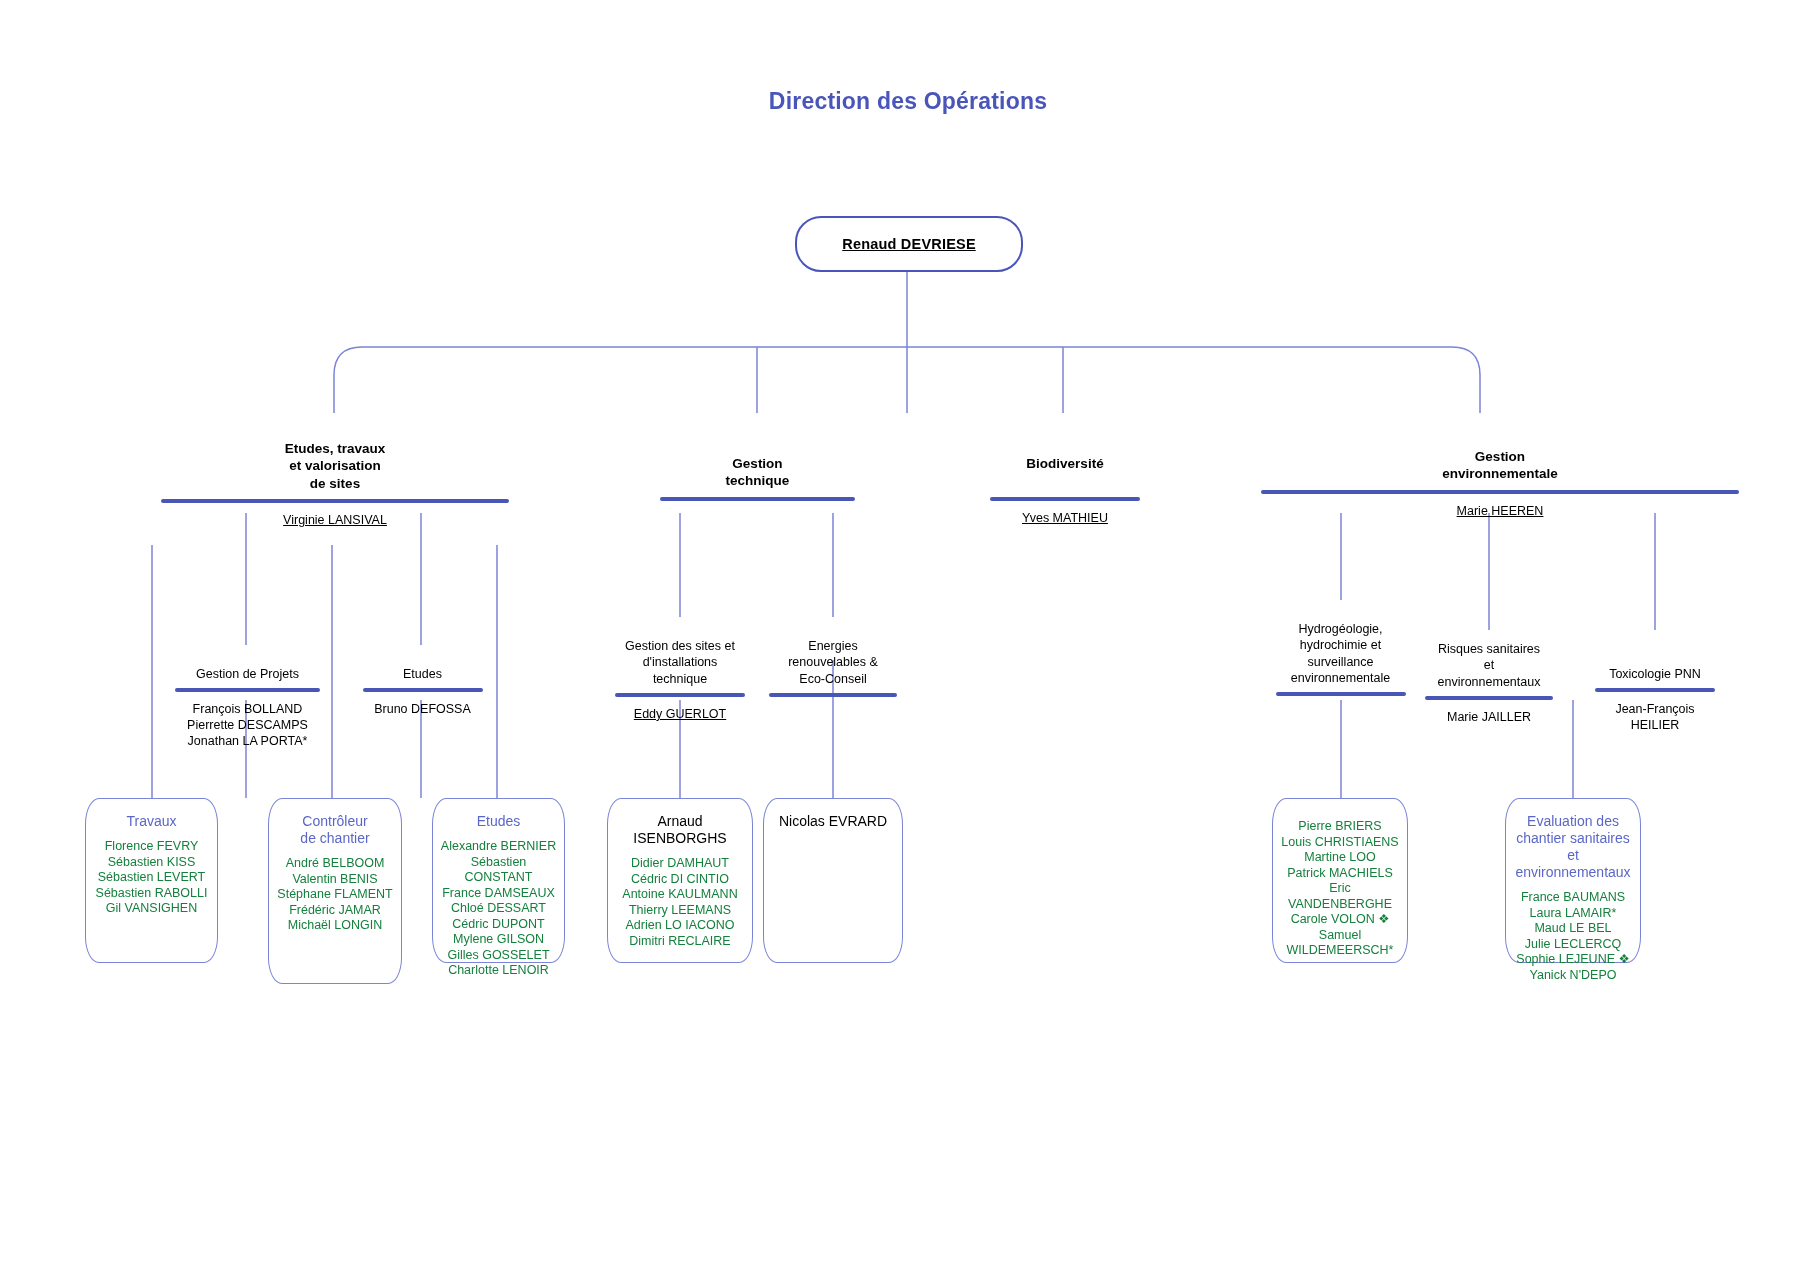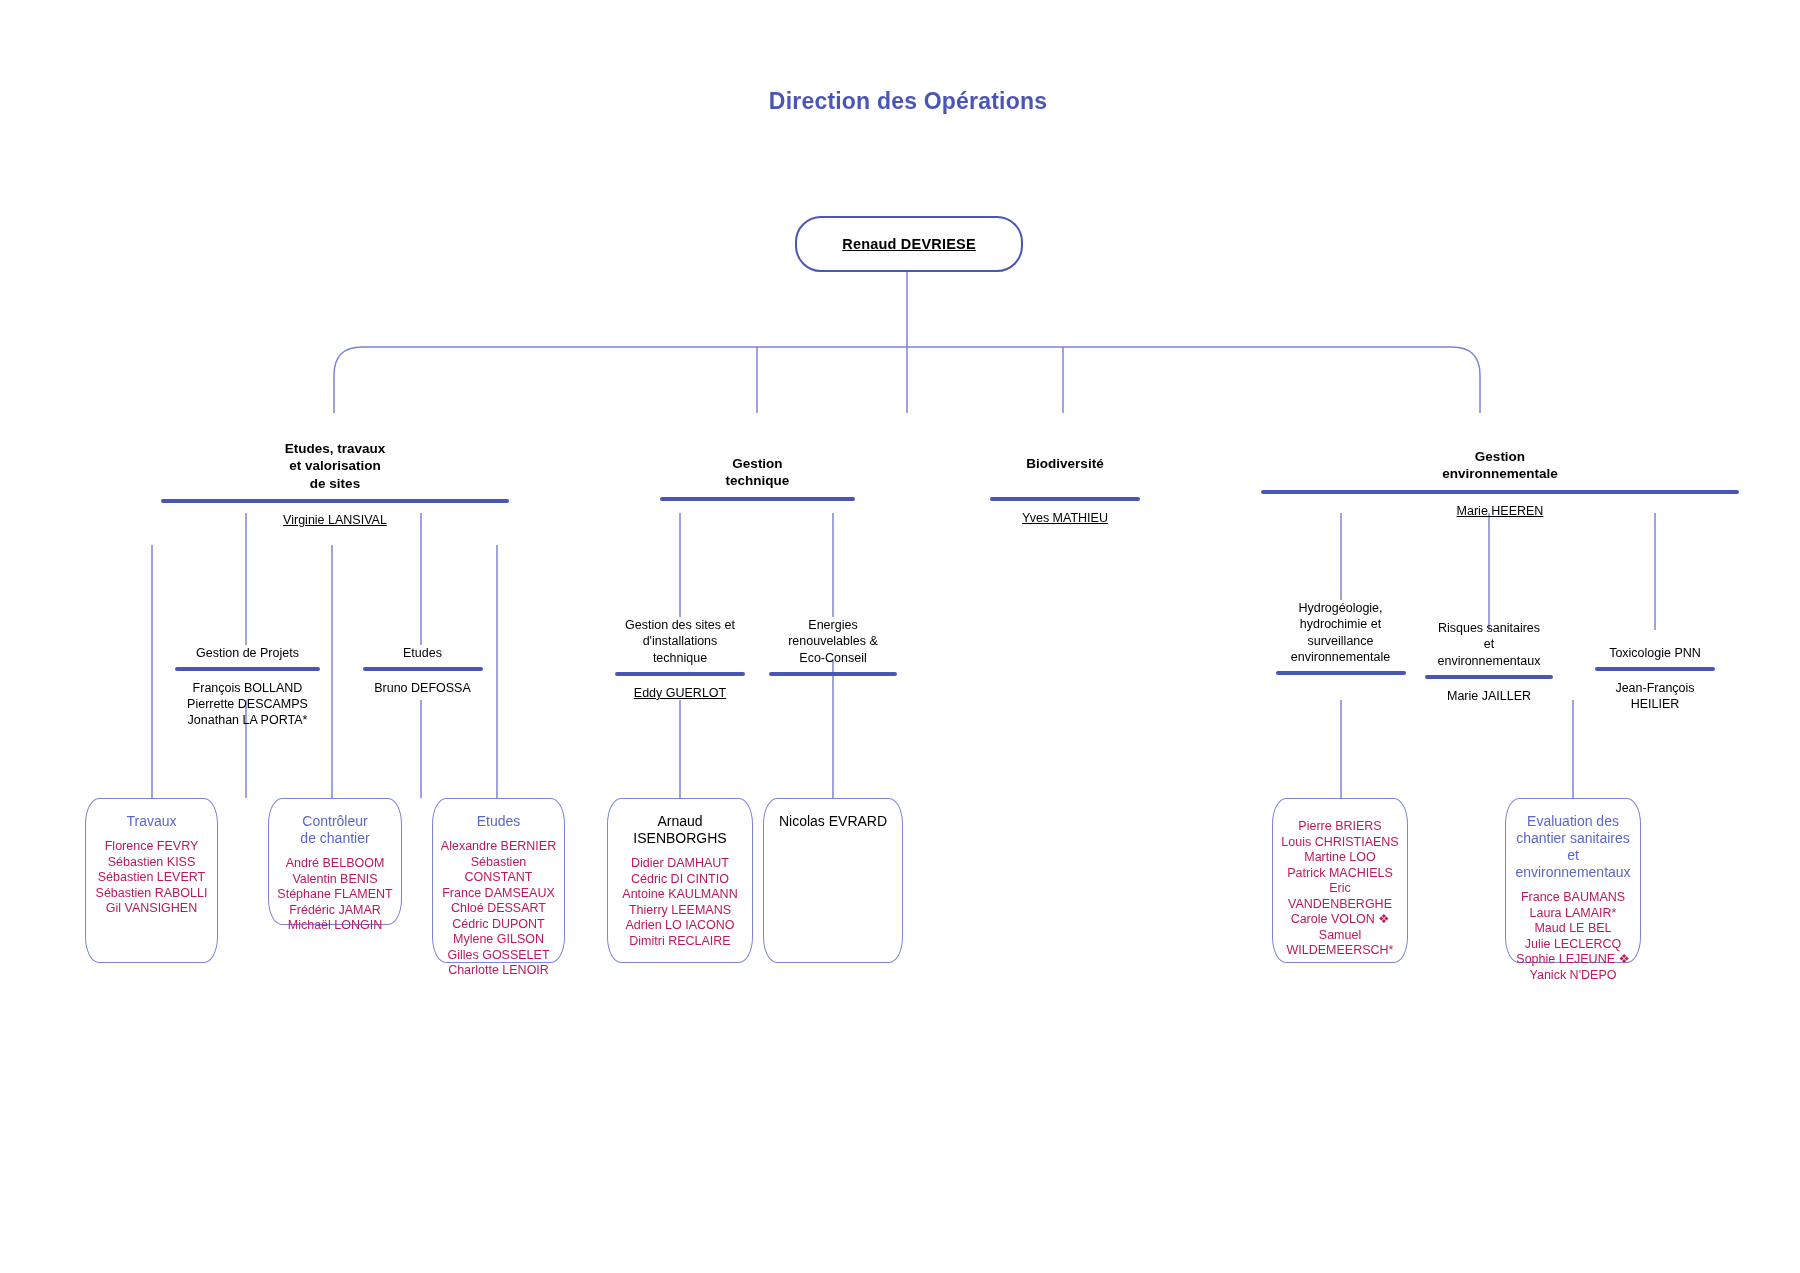--- a/index.html
+++ b/index.html
@@ -90,6 +90,7 @@
     font-size: 12.5px;
     color: #000000;
     line-height: 1.3;
+    margin-top: 21px;
   }
   .svc-bar {
     height: 4px;

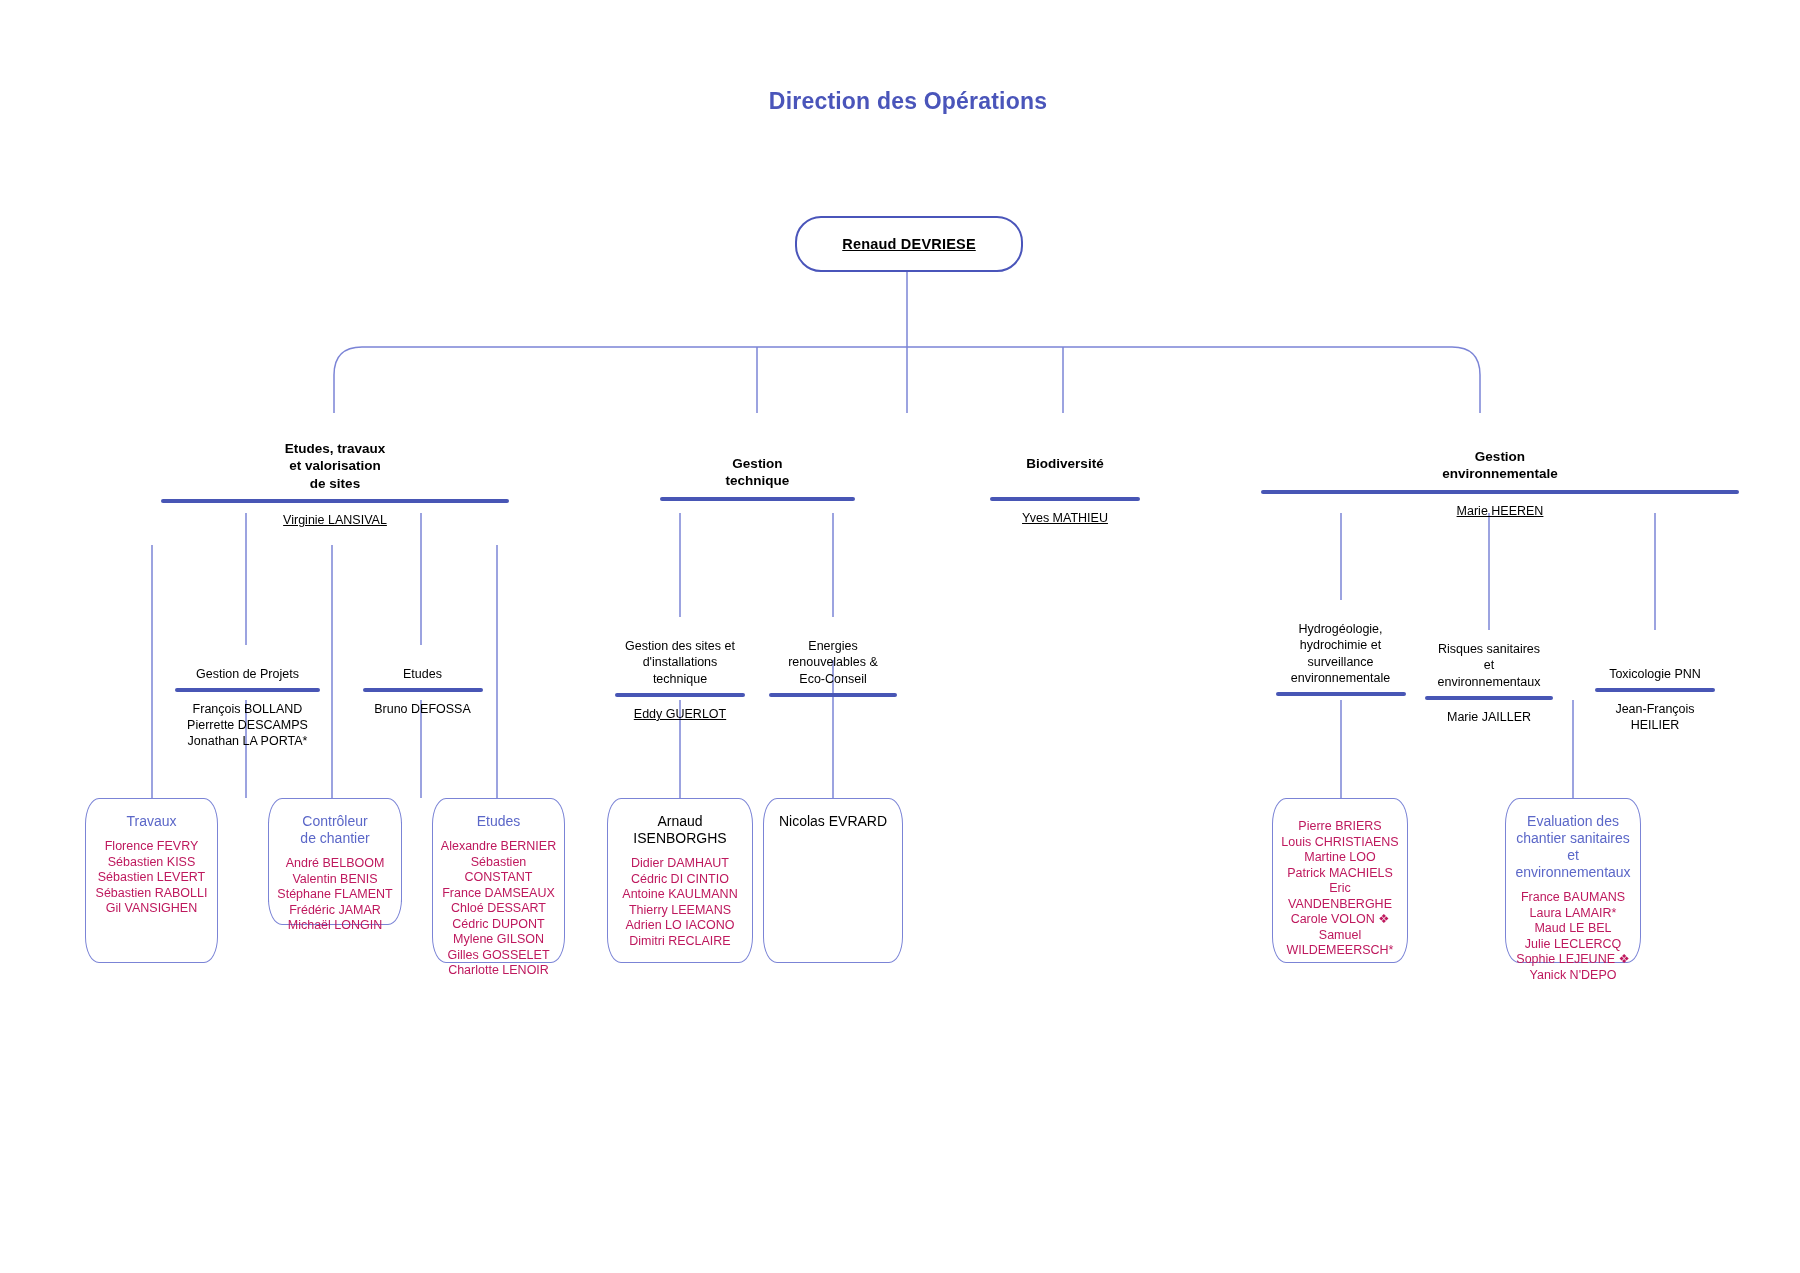--- a/index.html
+++ b/index.html
@@ -305,7 +305,7 @@
     </div>
   </div>
 
-  <div class="abs team-box" style="left:268px; top:798px; width:134px; height:127px;">
+  <div class="abs team-box" style="left:268px; top:798px; width:134px; height:186px;">
     <div class="team-title">
       <div>Contrôleur</div>
       <div>de chantier</div>

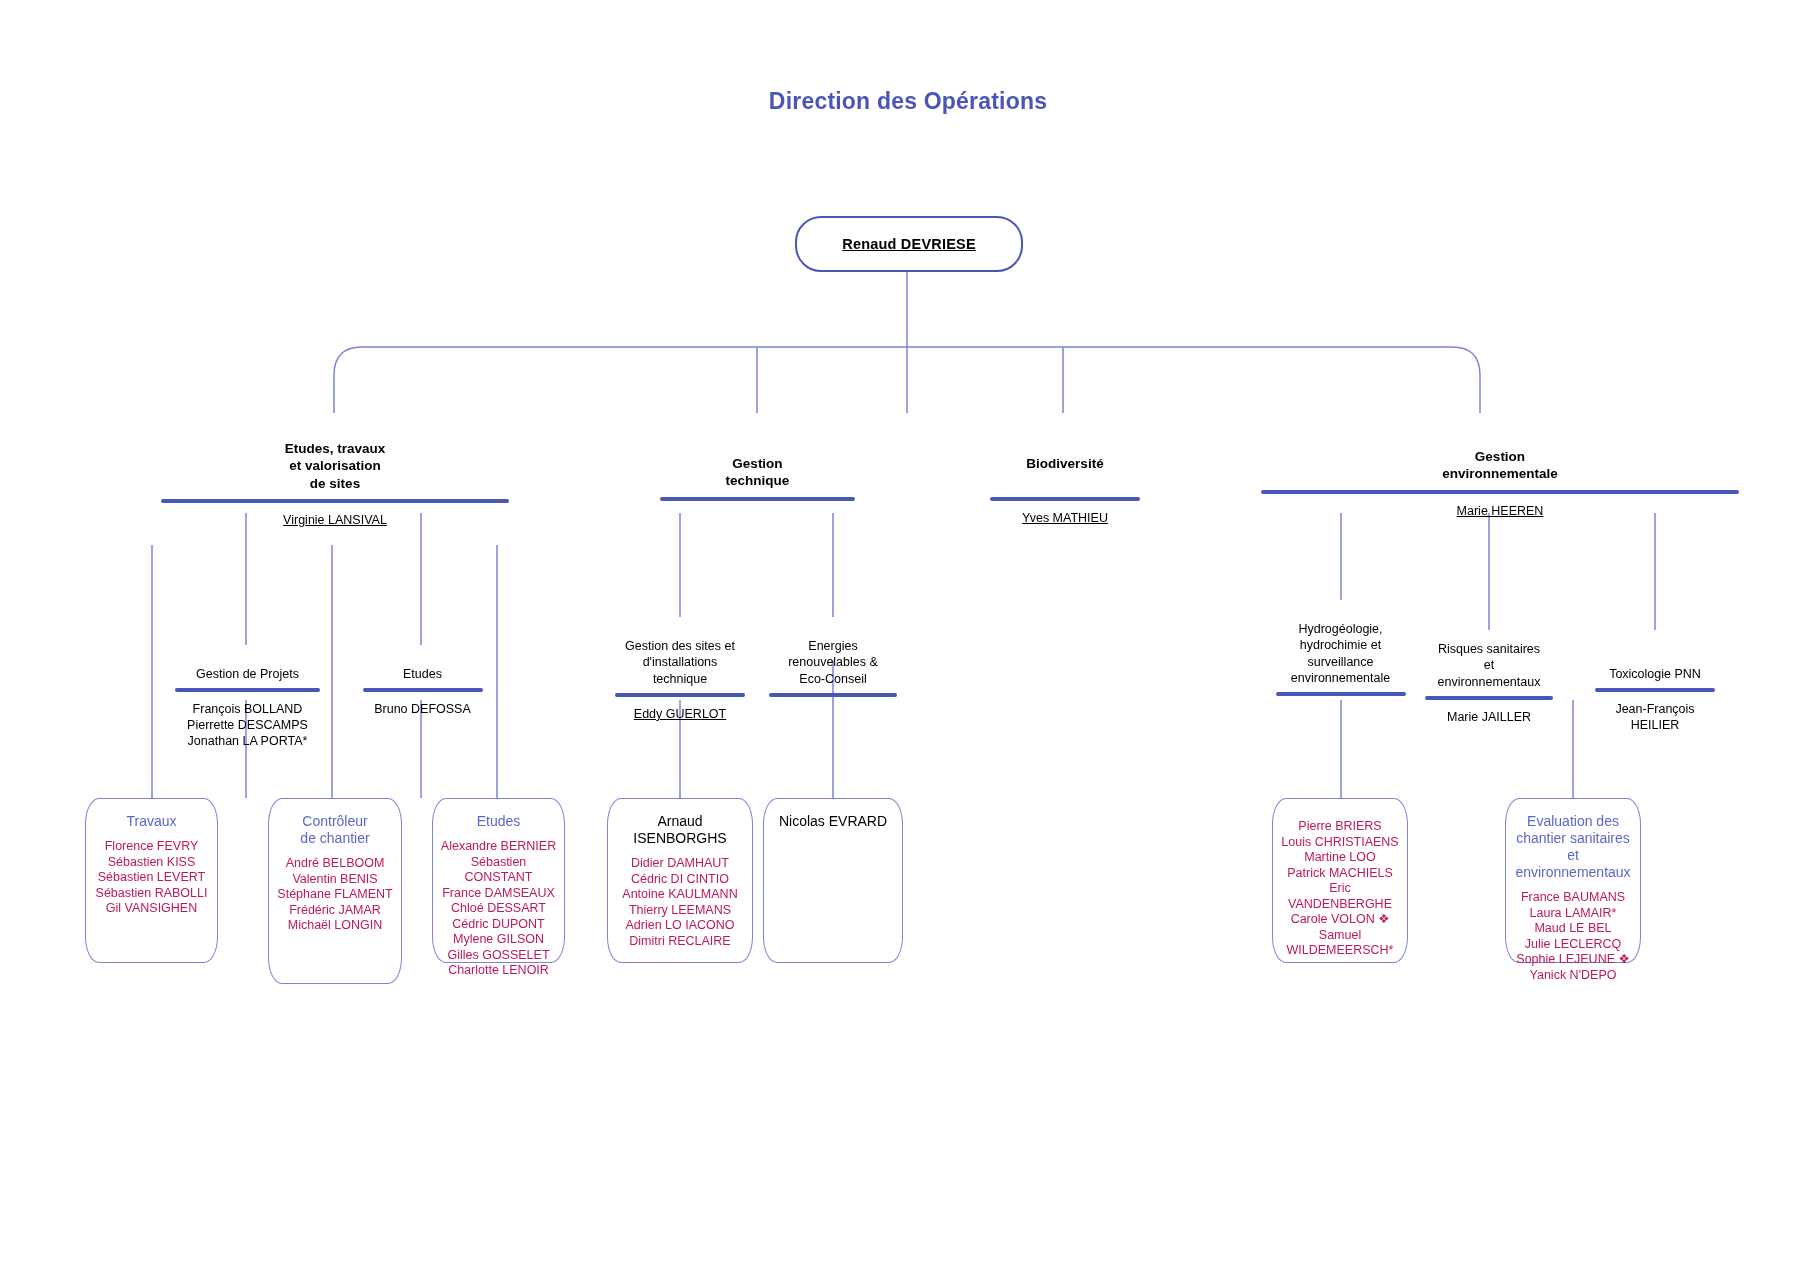--- a/index.html
+++ b/index.html
@@ -135,7 +135,7 @@
   .team-title.black { color: #000000; }
   .team-name {
     font-size: 12.5px;
-    color: #be185d;
+    color: #15803d;
     line-height: 1.24;
   }
 </style>

